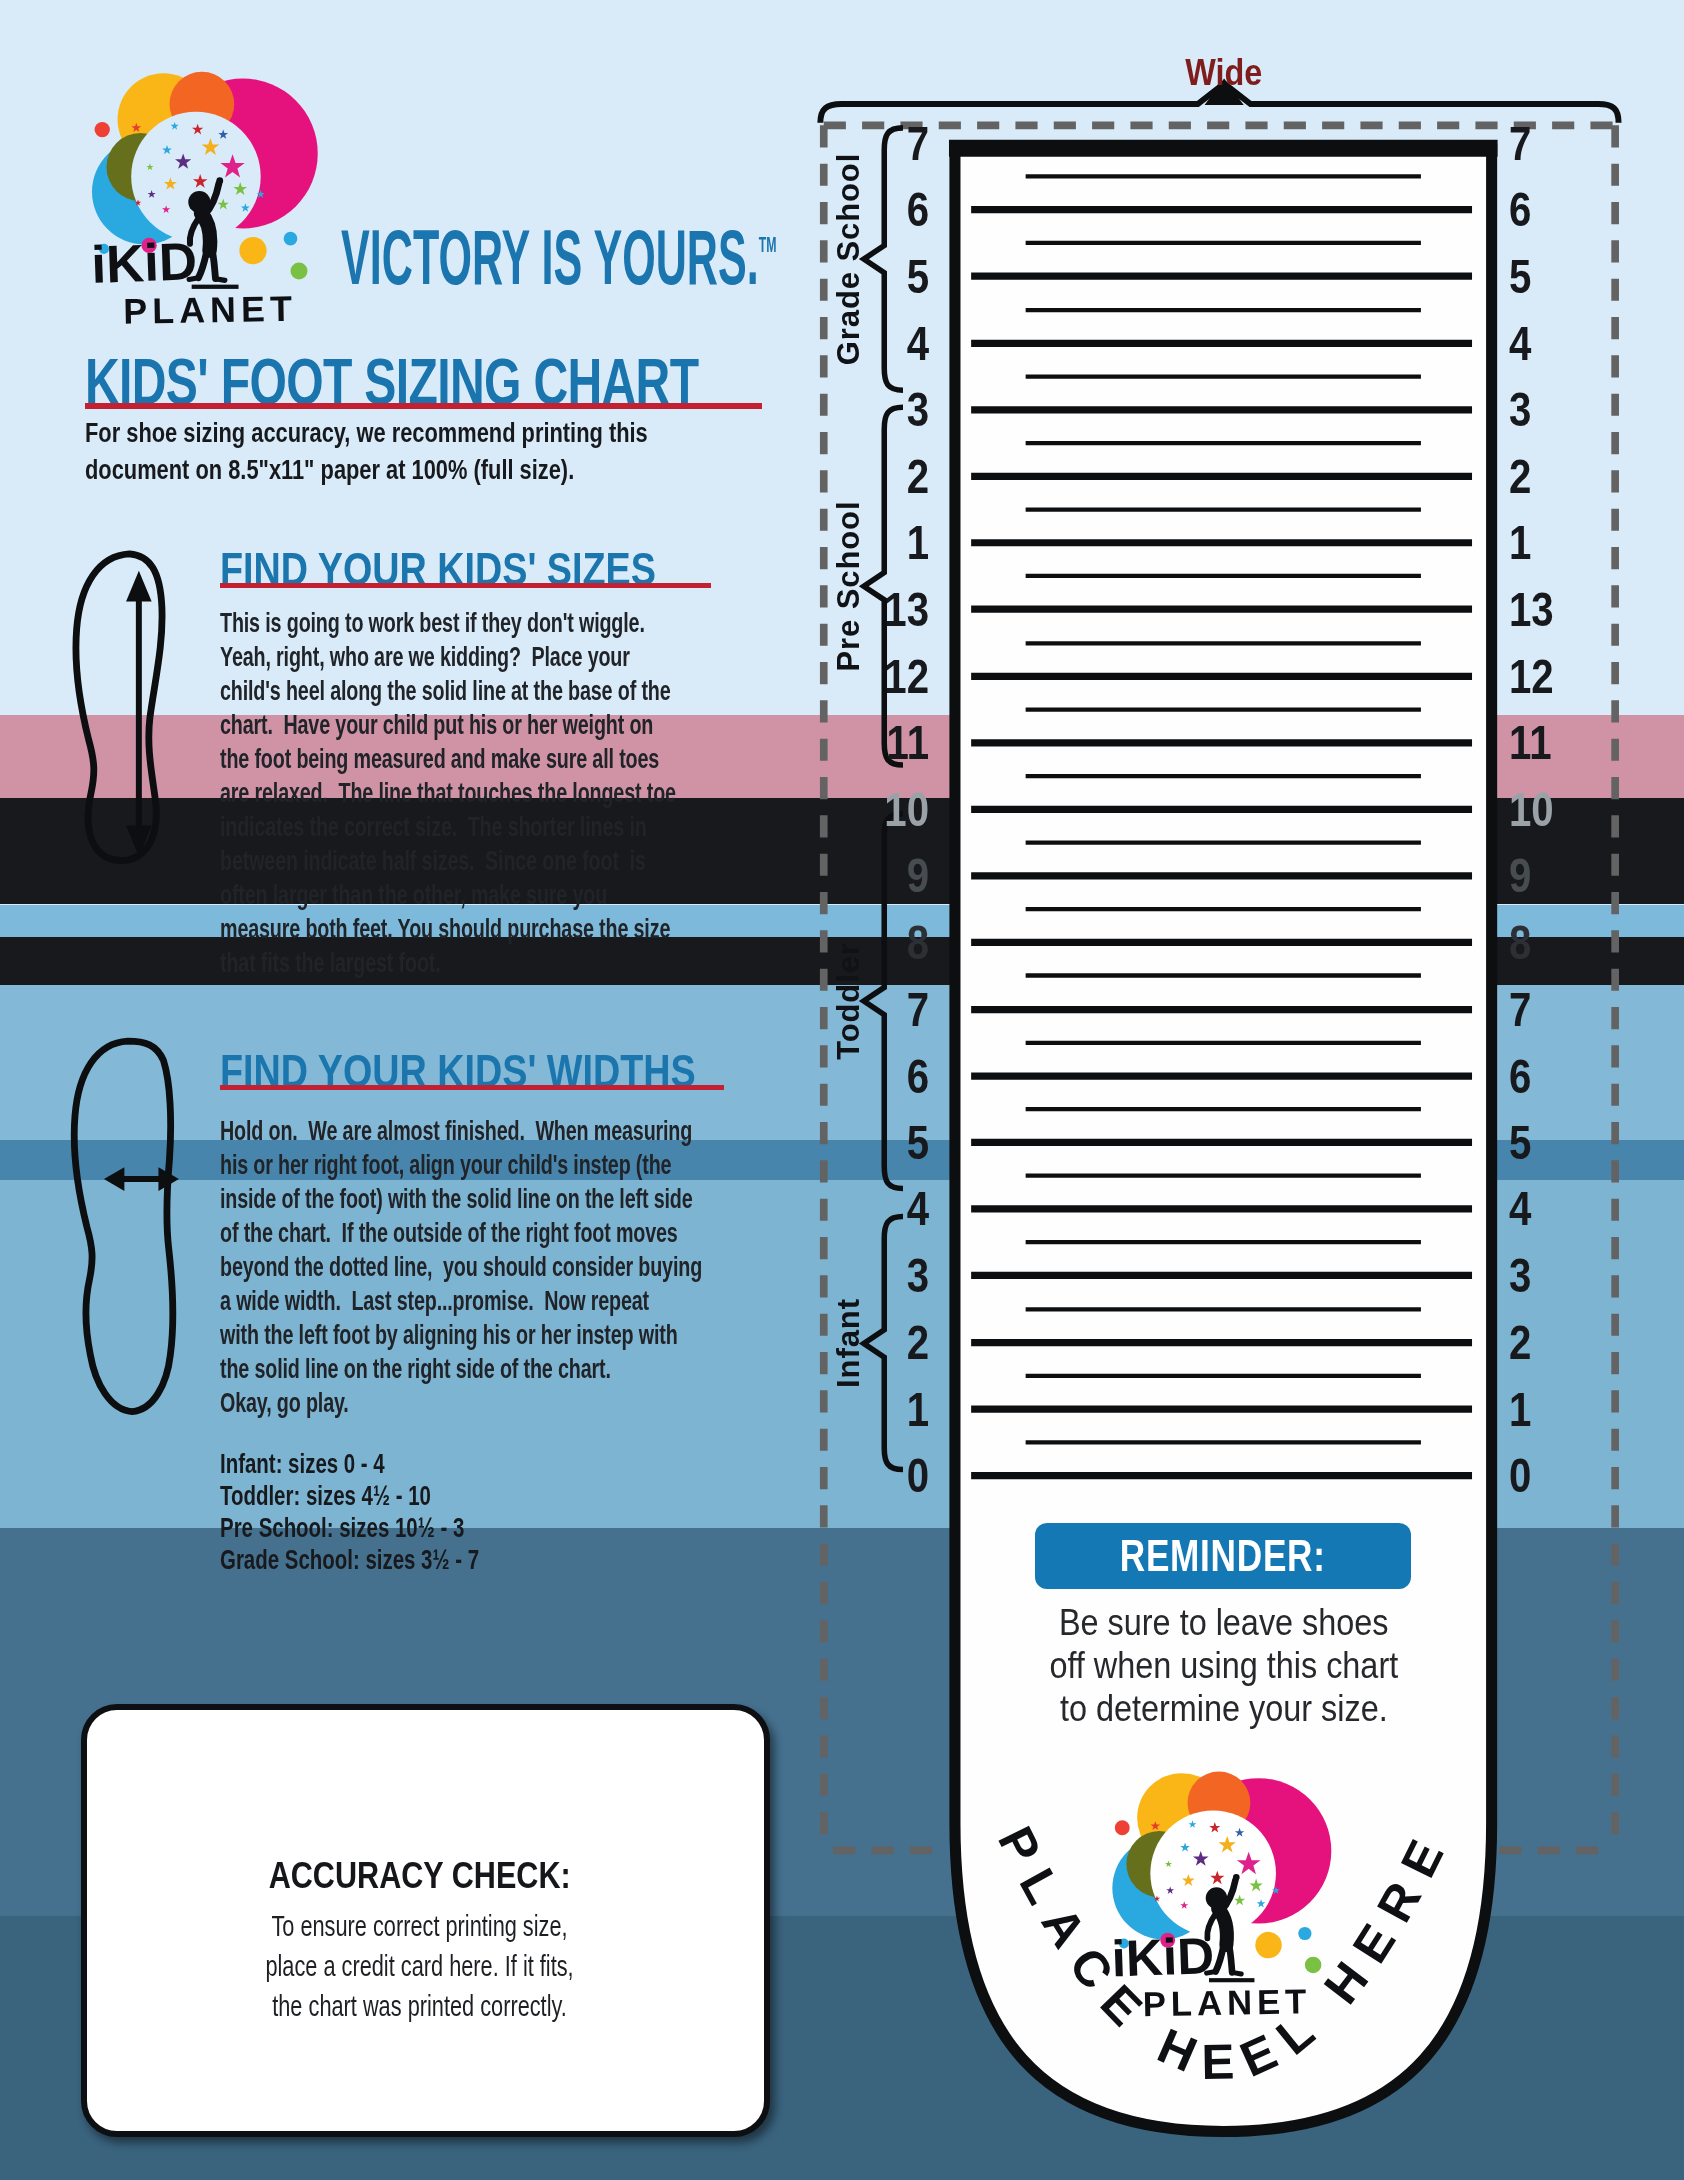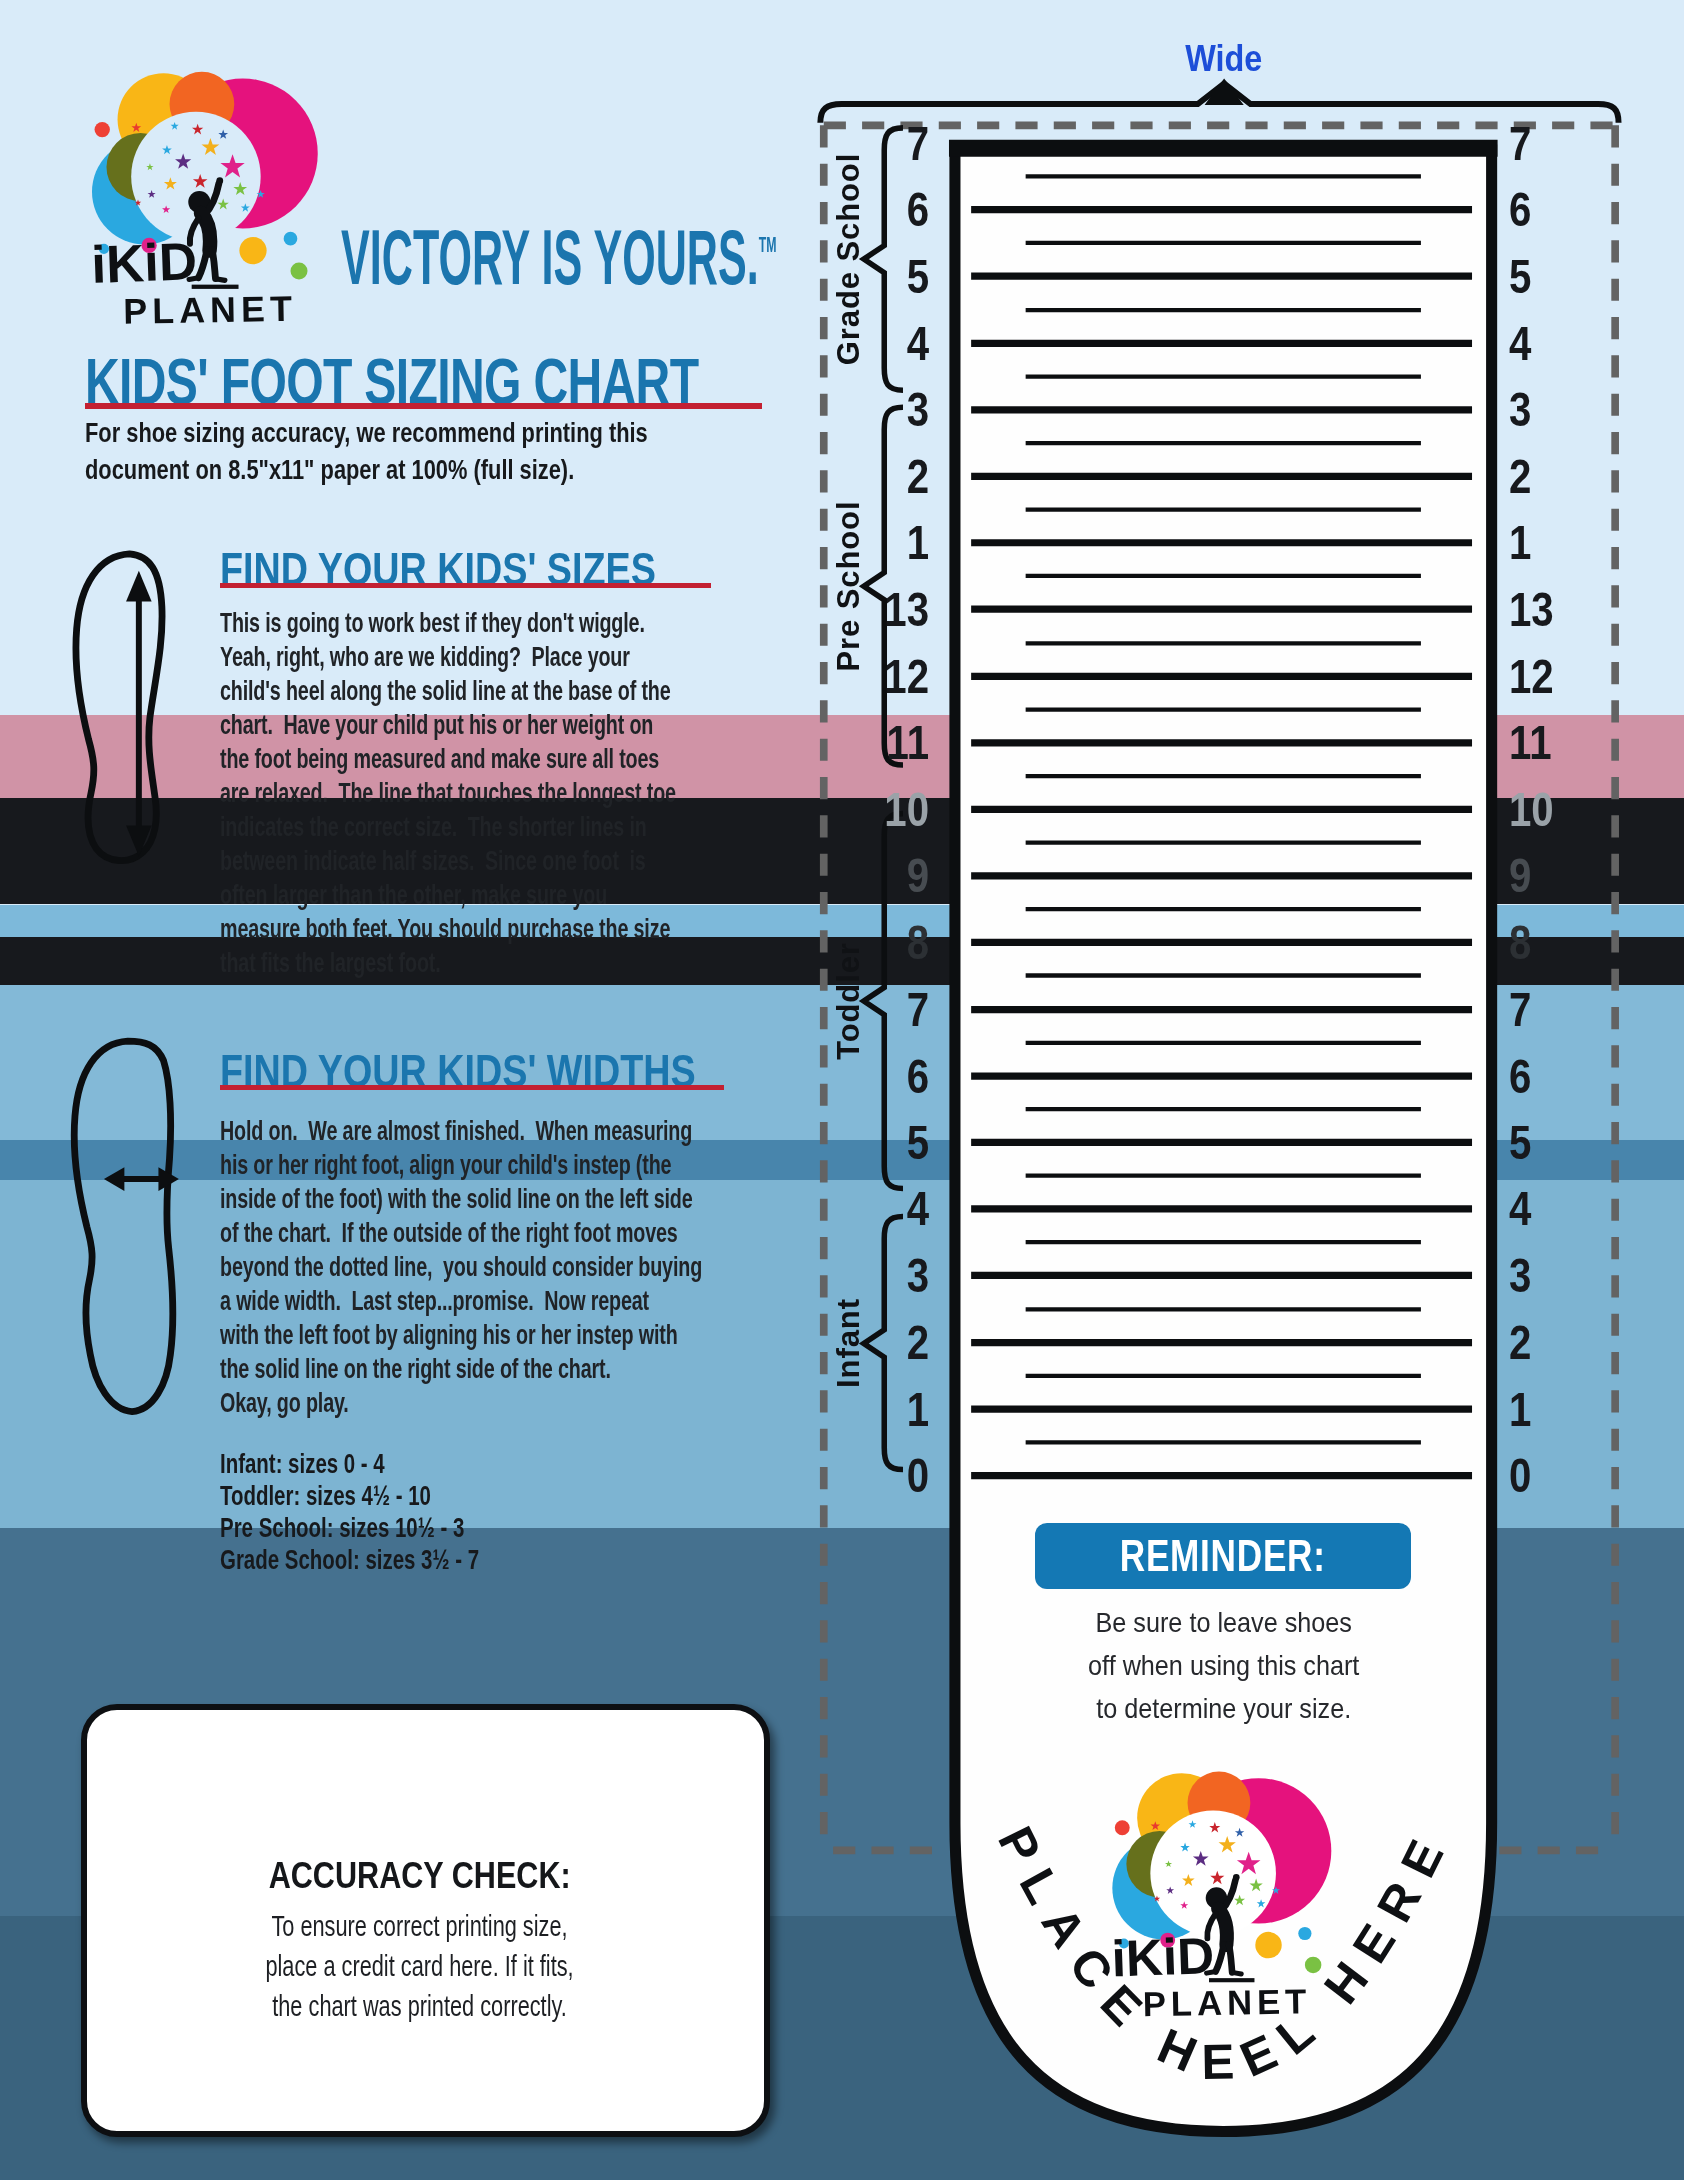--- a/index.html
+++ b/index.html
@@ -35,7 +35,7 @@
   .acc-body span{display:inline-block;transform:scaleX(.75);transform-origin:center top;white-space:pre-line;}
 
   
-  .wide-label{left:1139px;top:38px;width:170px;text-align:center;font-size:36px;font-weight:700;color:#1d4ed8;}
+  .wide-label{left:1139px;top:52px;width:170px;text-align:center;font-size:36px;font-weight:700;color:#7f1d1d;}
   .wide-label span{display:inline-block;transform:scaleX(.9);transform-origin:center top;}
   .num{position:absolute;height:43px;line-height:43px;font-size:49px;font-weight:700;color:#17191d;}
   .num-l{left:831px;width:98px;text-align:right;transform:scaleX(.82);transform-origin:right center;}

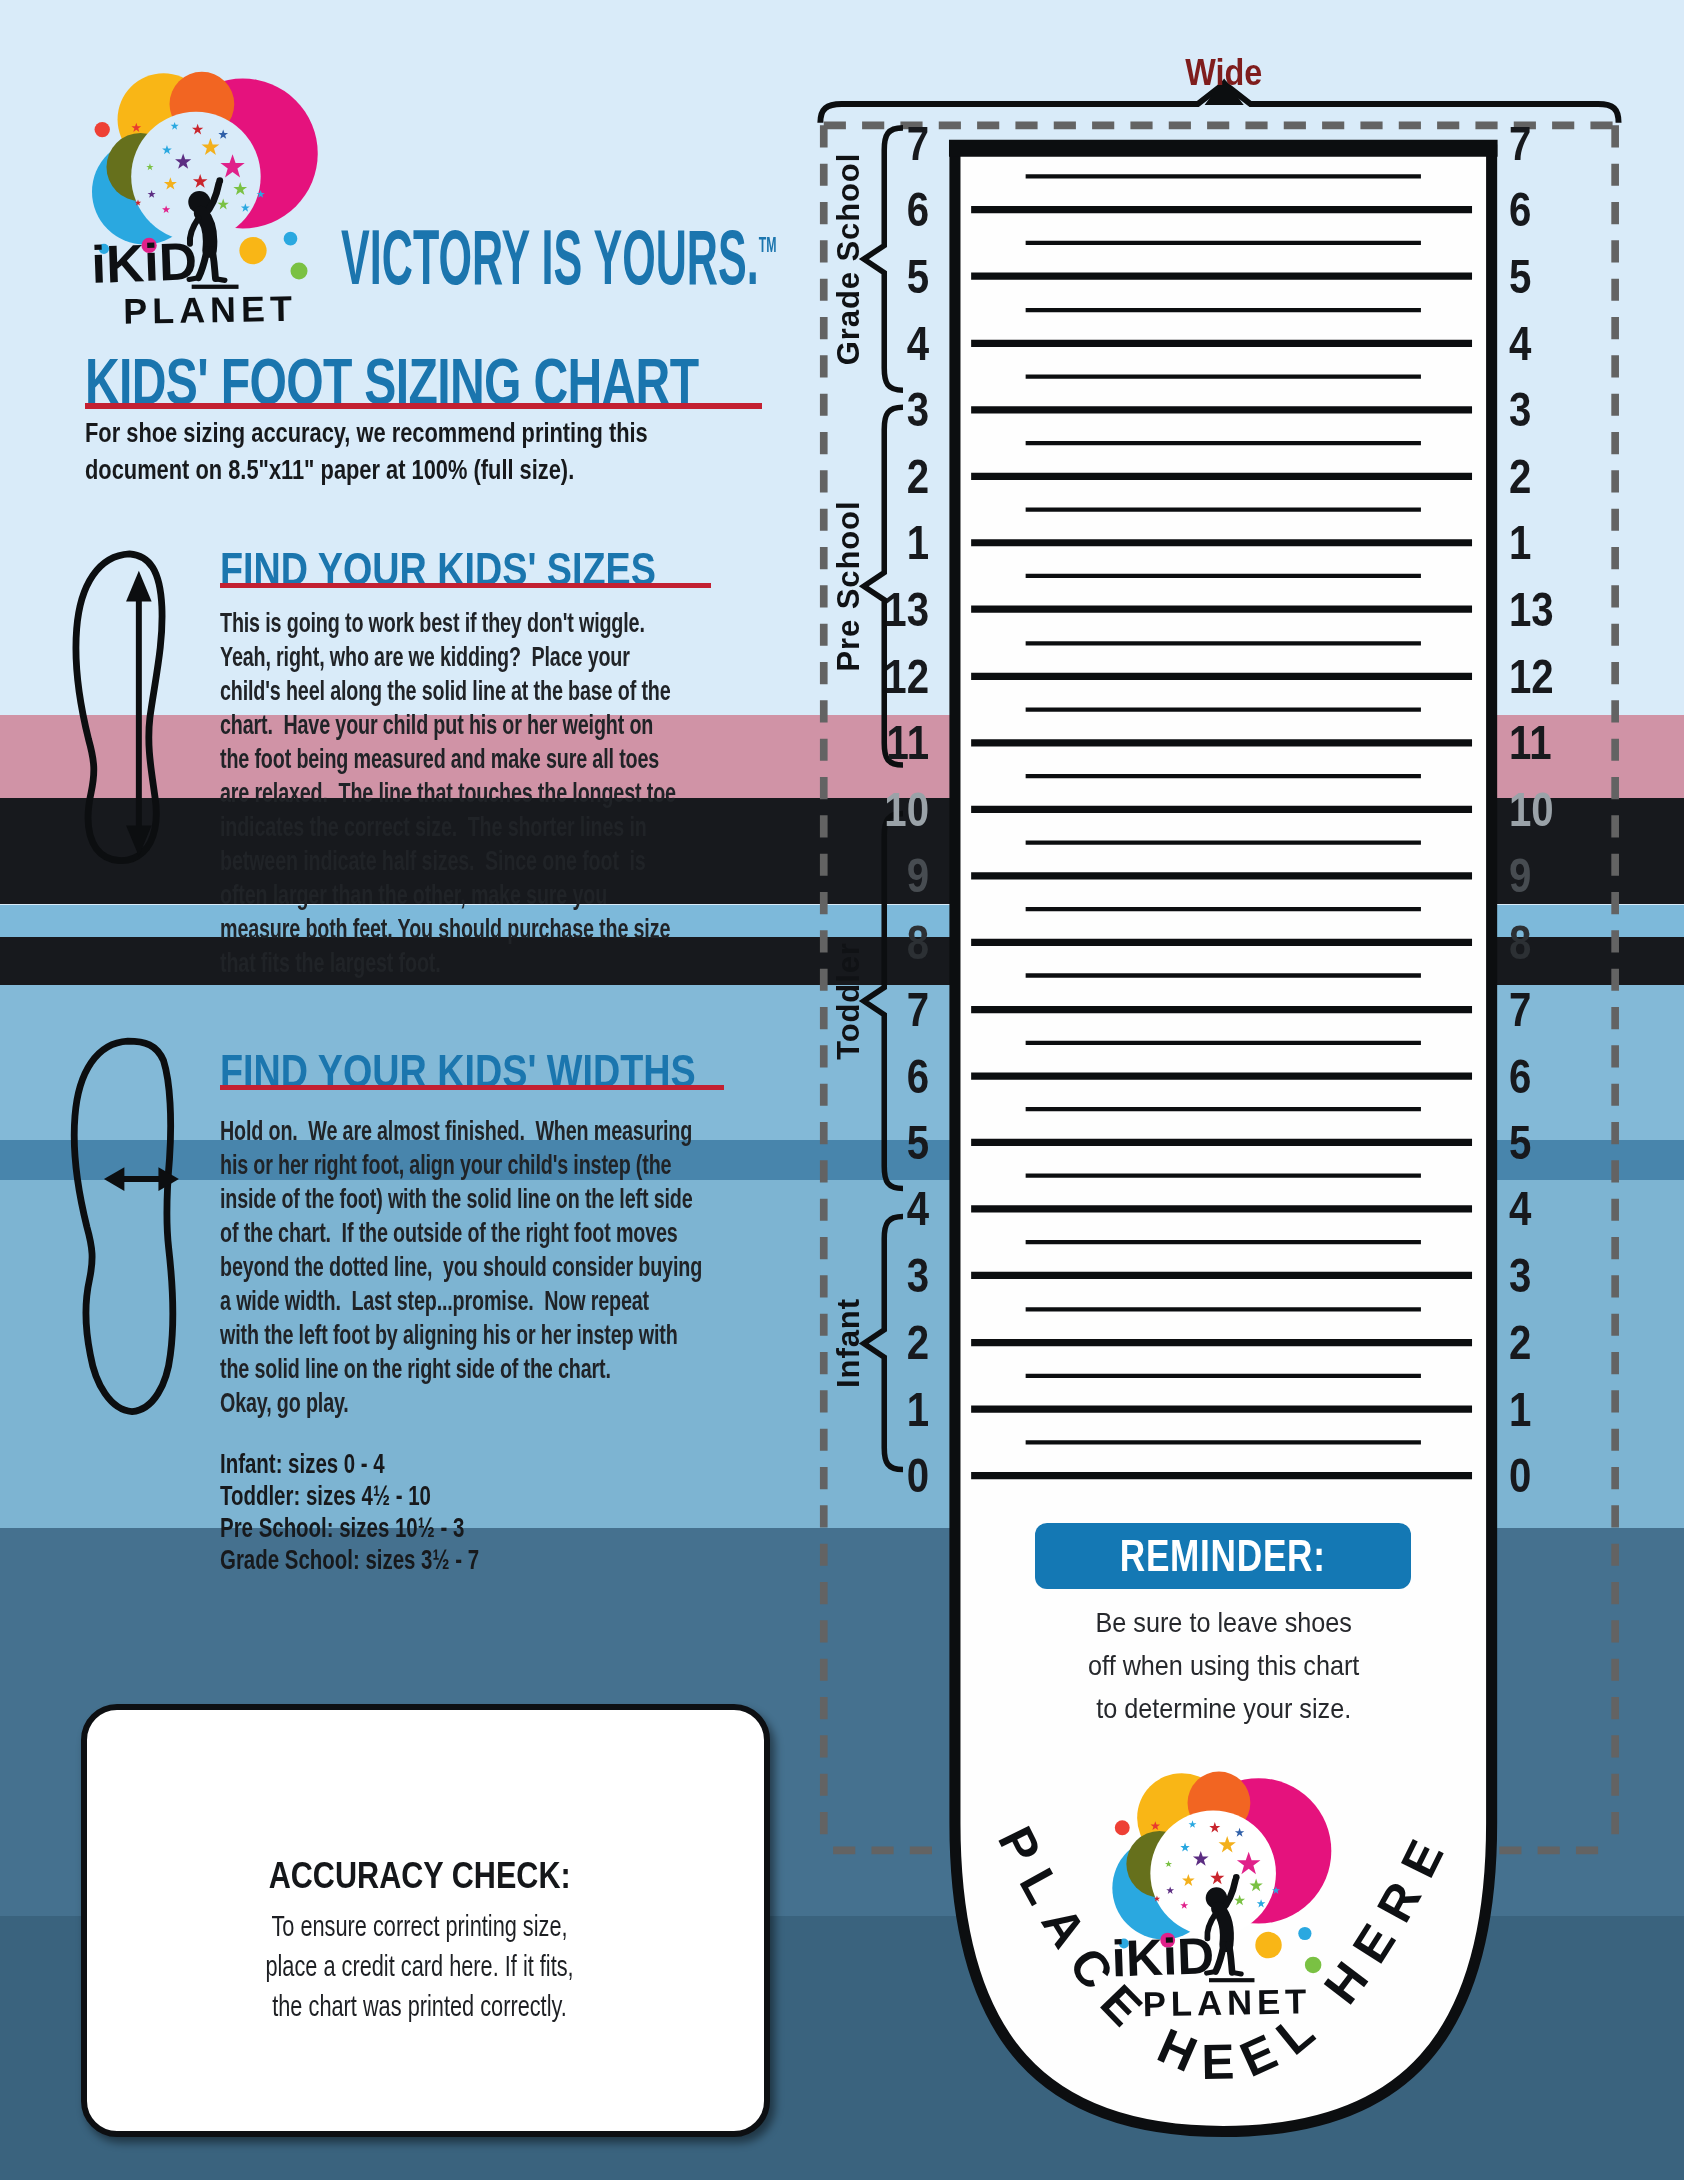--- a/index.html
+++ b/index.html
@@ -47,7 +47,7 @@
                 display:flex;align-items:center;justify-content:center;}
   .reminder-box span{font-size:44px;font-weight:700;color:#ffffff;letter-spacing:0.9px;
                      display:inline-block;transform:scaleX(.8);}
-  .reminder-body{left:968px;top:1601px;width:511px;text-align:center;font-size:28px;font-weight:400;
+  .reminder-body{left:968px;top:1601px;width:511px;text-align:center;font-size:36px;font-weight:400;
                  color:#26282c;line-height:43px;}
   .reminder-body span{display:inline-block;transform:scaleX(.9);transform-origin:center top;white-space:pre-line;}
 </style>

